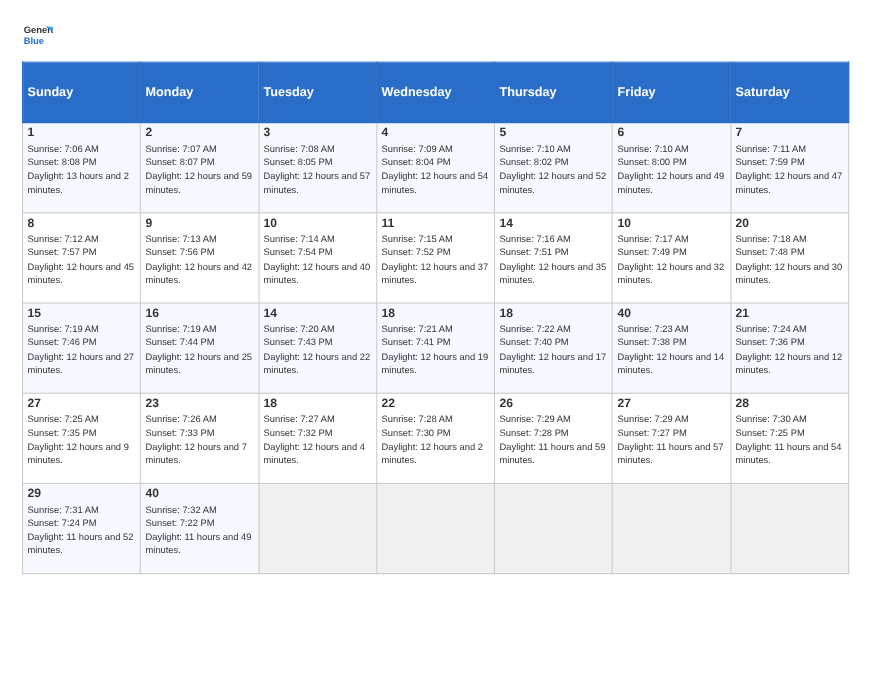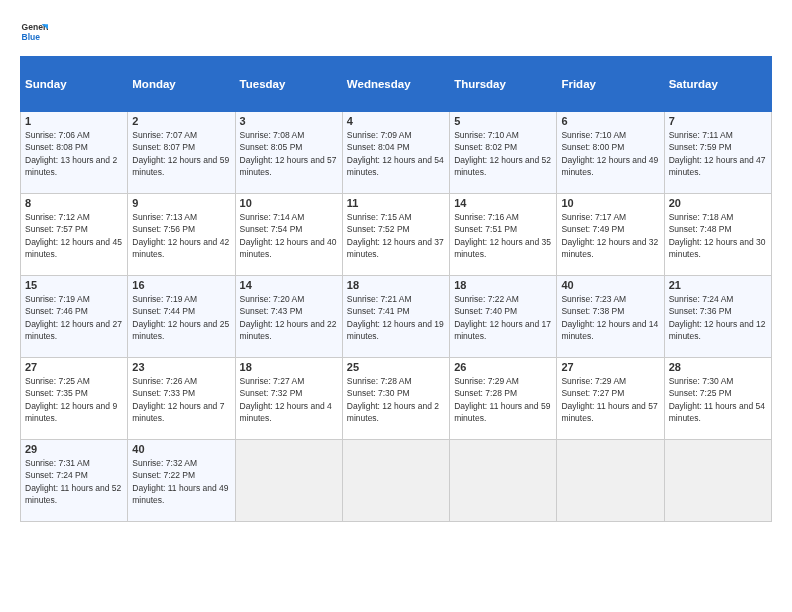--- a/index.html
+++ b/index.html
@@ -226,7 +226,7 @@
             <div class="day-info">Sunrise: 7:27 AM<br>Sunset: 7:32 PM<br>Daylight: 12 hours and 4 minutes.</div>
           </td>
           <td>
-            <span class="day-num">25</span>
+            <span class="day-num">22</span>
             <div class="day-info">Sunrise: 7:28 AM<br>Sunset: 7:30 PM<br>Daylight: 12 hours and 2 minutes.</div>
           </td>
           <td>

